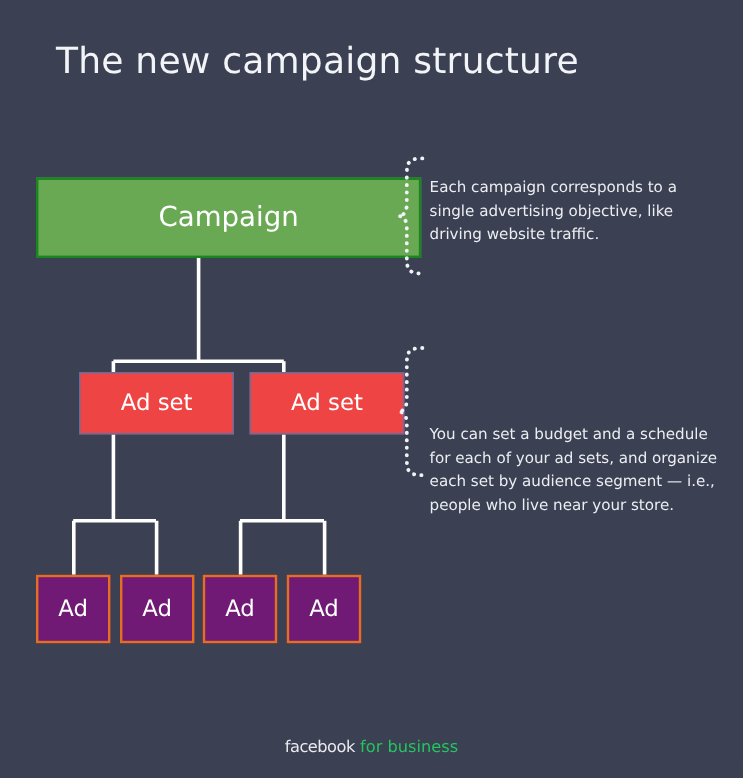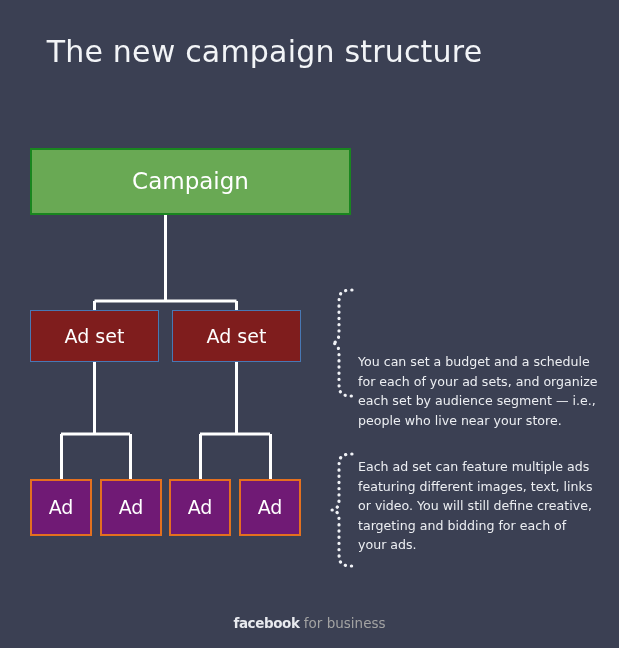--- a/index.html
+++ b/index.html
@@ -186,6 +186,12 @@
     <span>Ad</span>
   </div>
 
+  <div class="annotation" id="annotation-0">
+    <svg class="bracket" width="26" height="104" viewBox="0 0 26 104">
+      <path d="M22 4 C10 4 9 8 9 18 L9 42 C9 50 5 52 2 52 C5 52 9 54 9 62 L9 86 C9 96 10 100 22 100" fill="none" stroke="#f0f2f6" stroke-width="3.2" stroke-linecap="round" stroke-dasharray="0.2 6"></path>
+    </svg>
+    <div class="ann-text">Each campaign corresponds to a single advertising objective, like driving website traffic.</div>
+  </div>
 
   <div class="annotation" id="annotation-1">
     <svg class="bracket" width="26" height="114" viewBox="0 0 26 114">

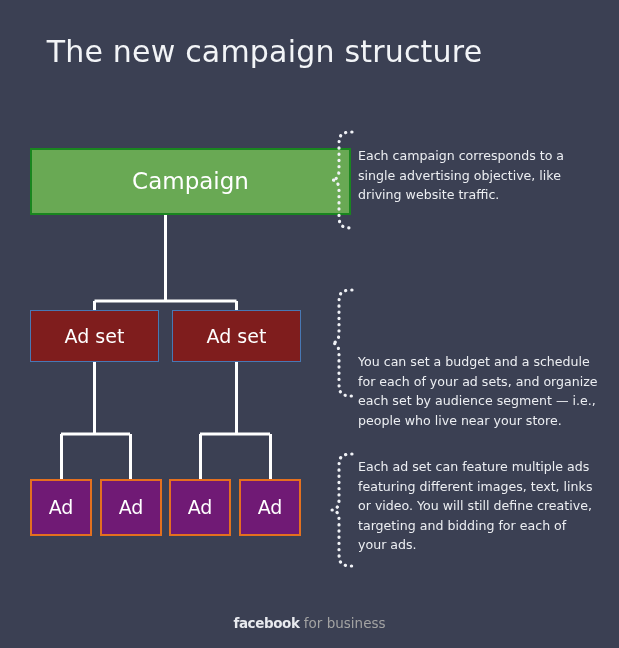--- a/index.html
+++ b/index.html
@@ -70,9 +70,10 @@
     top: 310px;
     width: 129px;
     height: 52px;
-    background: #7f1d1d;
+    background: #ef4444;
     border: 1px solid #4878b4;
     font-size: 19px;
+    margin-left: 36px;
   }
   .node-adset-0 { left: 30px; }
   .node-adset-1 { left: 172px; }

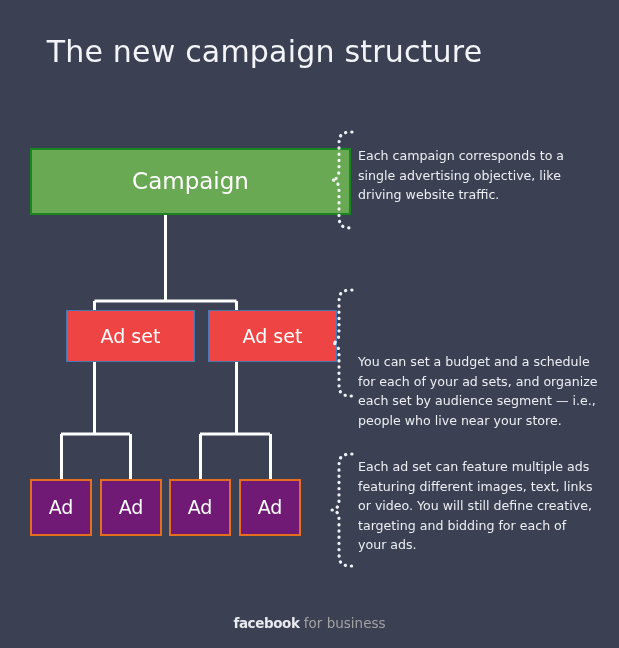--- a/index.html
+++ b/index.html
@@ -201,12 +201,6 @@
     <div class="ann-text">You can set a budget and a schedule for each of your ad sets, and organize each set by audience segment — i.e., people who live near your store.</div>
   </div>
 
-  <div class="annotation" id="annotation-2">
-    <svg class="bracket" width="26" height="120" viewBox="0 0 26 120">
-      <path d="M22 4 C10 4 9 8 9 18 L9 50 C9 58 5 60 2 60 C5 60 9 62 9 70 L9 102 C9 112 10 116 22 116" fill="none" stroke="#f0f2f6" stroke-width="3.2" stroke-linecap="round" stroke-dasharray="0.2 6"></path>
-    </svg>
-    <div class="ann-text">Each ad set can feature multiple ads featuring different images, text, links or video. You will still define creative, targeting and bidding for each of your ads.</div>
-  </div>
 
   <div id="footer-brand">
     <span class="fb-word">facebook</span><span>&nbsp;</span><span class="fb-tag">for business</span>

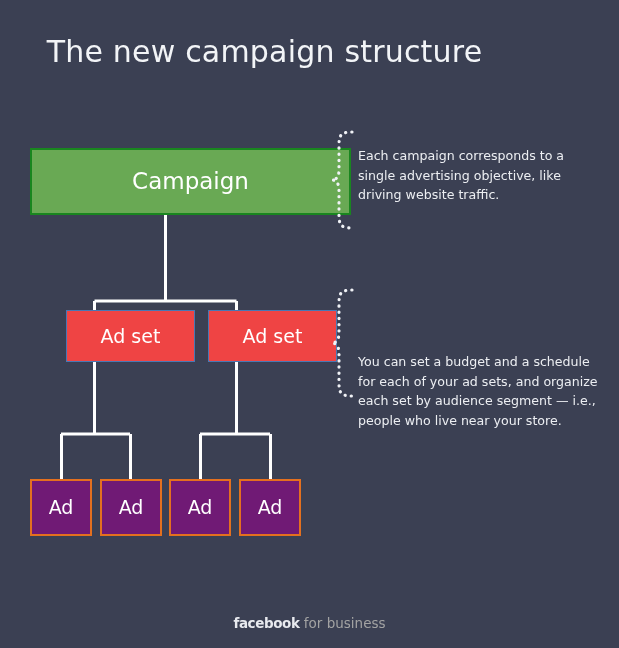--- a/index.html
+++ b/index.html
@@ -130,7 +130,7 @@
     white-space: nowrap;
   }
   #footer-brand .fb-word {
-    font-weight: 700;
+    font-weight: 400;
     letter-spacing: -0.4px;
   }
   #footer-brand .fb-tag {

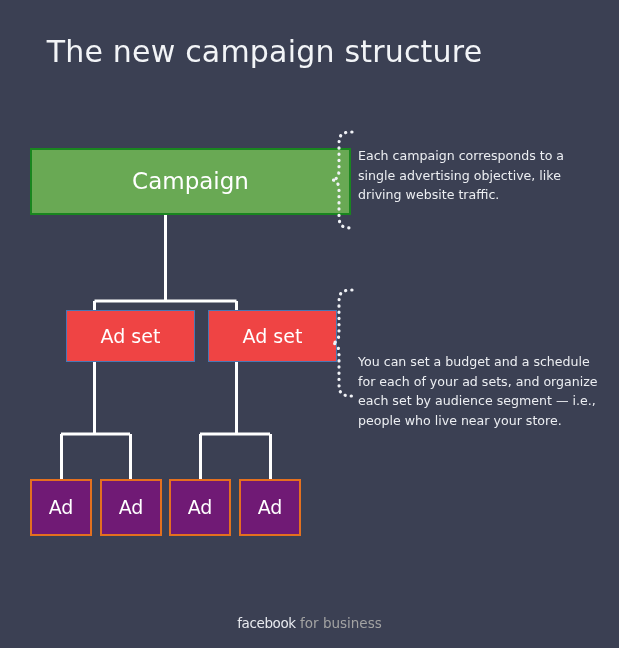--- a/index.html
+++ b/index.html
@@ -135,7 +135,7 @@
   }
   #footer-brand .fb-tag {
     font-weight: 400;
-    color: #a3a3a3;
+    color: #22c55e;
   }
 </style>
 </head>

